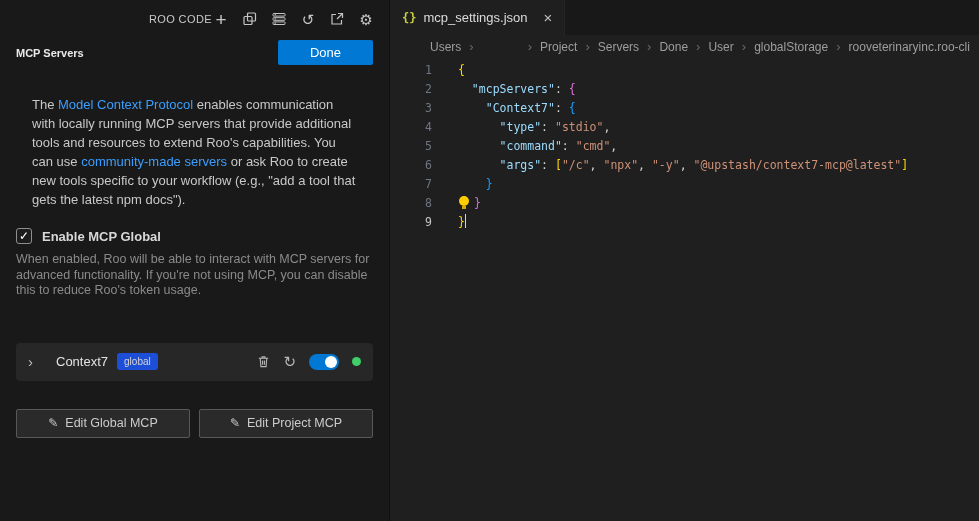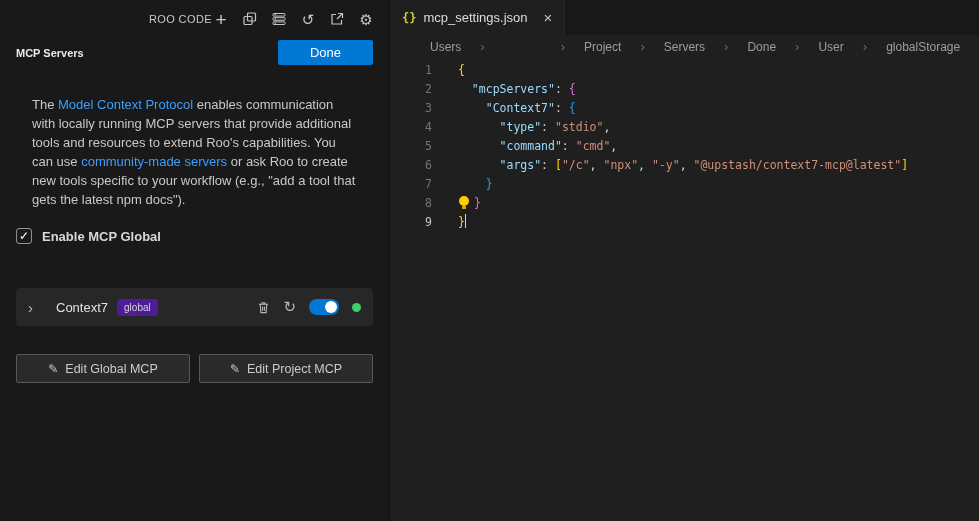--- a/index.html
+++ b/index.html
@@ -66,7 +66,7 @@
   .tab-close { margin-left:9px; color:#c2c2c2; font-size:15px; line-height:1; cursor:pointer; }
 
   .breadcrumbs { height:23px; display:flex; align-items:center; padding-left:40px; font-size:12px;
-                 color:#9d9d9d; gap:19px; white-space:nowrap; overflow:hidden; flex-shrink:0; }
+                 color:#9d9d9d; gap:8px; white-space:nowrap; overflow:hidden; flex-shrink:0; }
   .crumb { cursor:pointer; }
   .crumb.empty { min-width:38px; display:inline-block; }
   .crumb-sep { color:#6a6a6a; font-size:13px; }

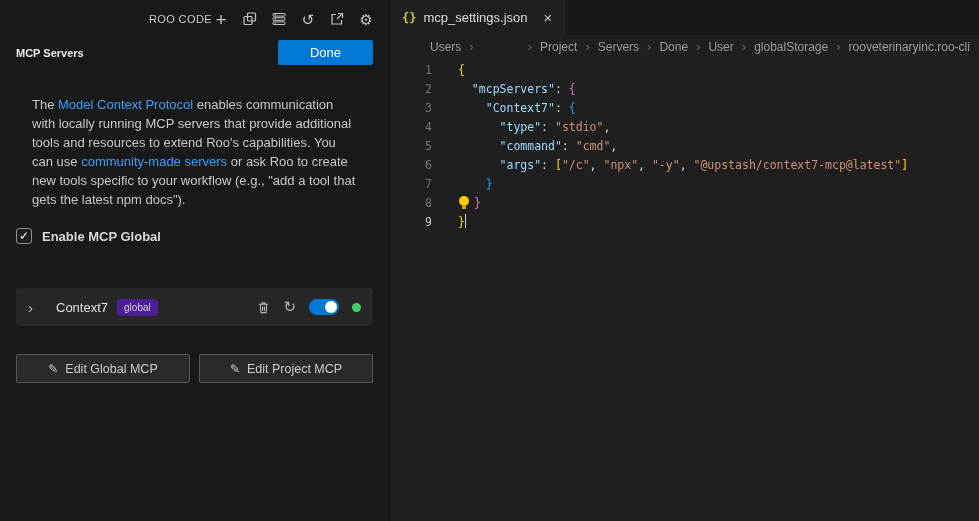--- a/index.html
+++ b/index.html
@@ -140,6 +140,7 @@
         <span class="checkbox">✓</span>
         <span class="toggle-label">Enable MCP Global</span>
       </div>
+      <p class="toggle-desc">When enabled, Roo will be able to interact with MCP servers for advanced functionality. If you're not using MCP, you can disable this to reduce Roo's token usage.</p>
     </div>
 
     <div class="toggle-block">

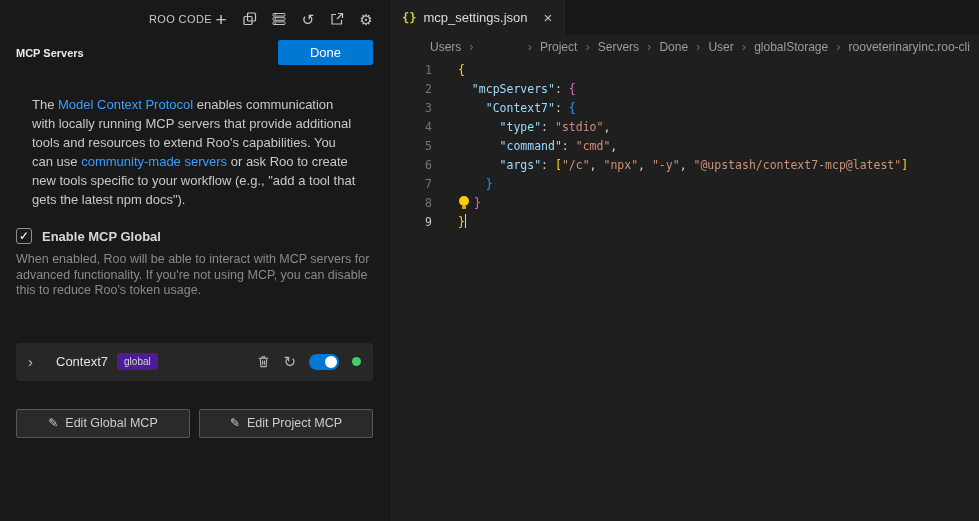--- a/index.html
+++ b/index.html
@@ -40,7 +40,7 @@
                  display:flex; align-items:center; padding:0 12px; gap:9px; cursor:pointer; }
   .chev { color:#bdbdbd; font-size:15px; line-height:1; }
   .server-name { font-size:13px; color:#e2e2e2; margin-left:14px; }
-  .scope-badge { background:#4c1d95; color:#d6d6d6; font-size:10px; padding:2px 7px;
+  .scope-badge { background:#1d4ed8; color:#d6d6d6; font-size:10px; padding:2px 7px;
                  border-radius:3px; line-height:1.3; }
   .server-actions { margin-left:auto; display:flex; align-items:center; gap:13px; }
   .action-icon { color:#b5b5b5; font-size:15px; cursor:pointer; display:flex; align-items:center; }

